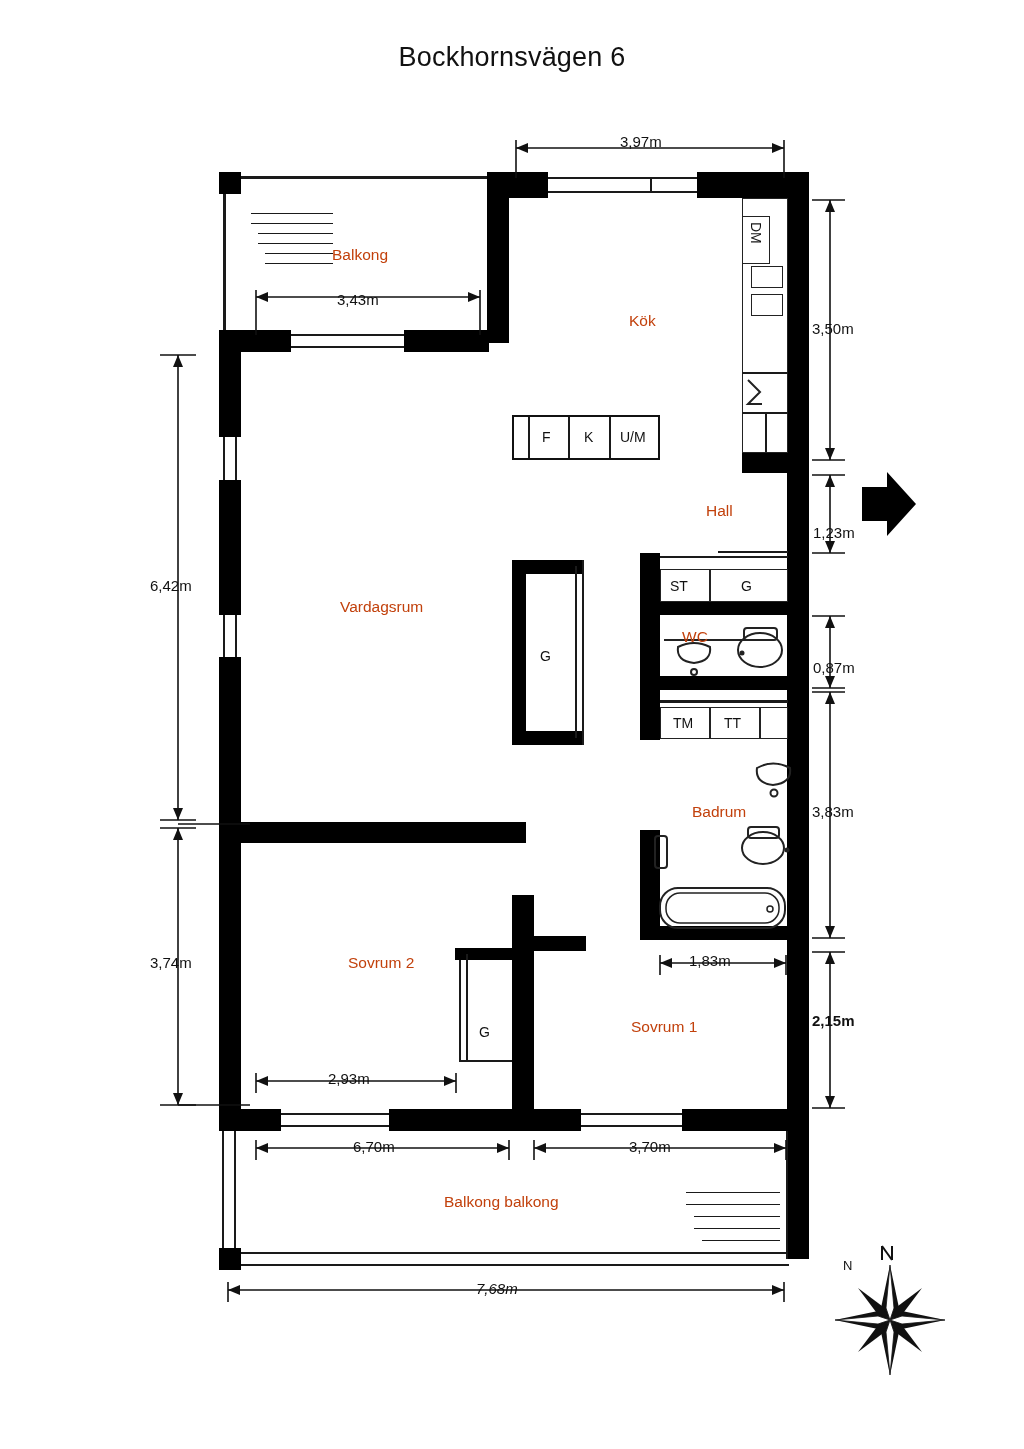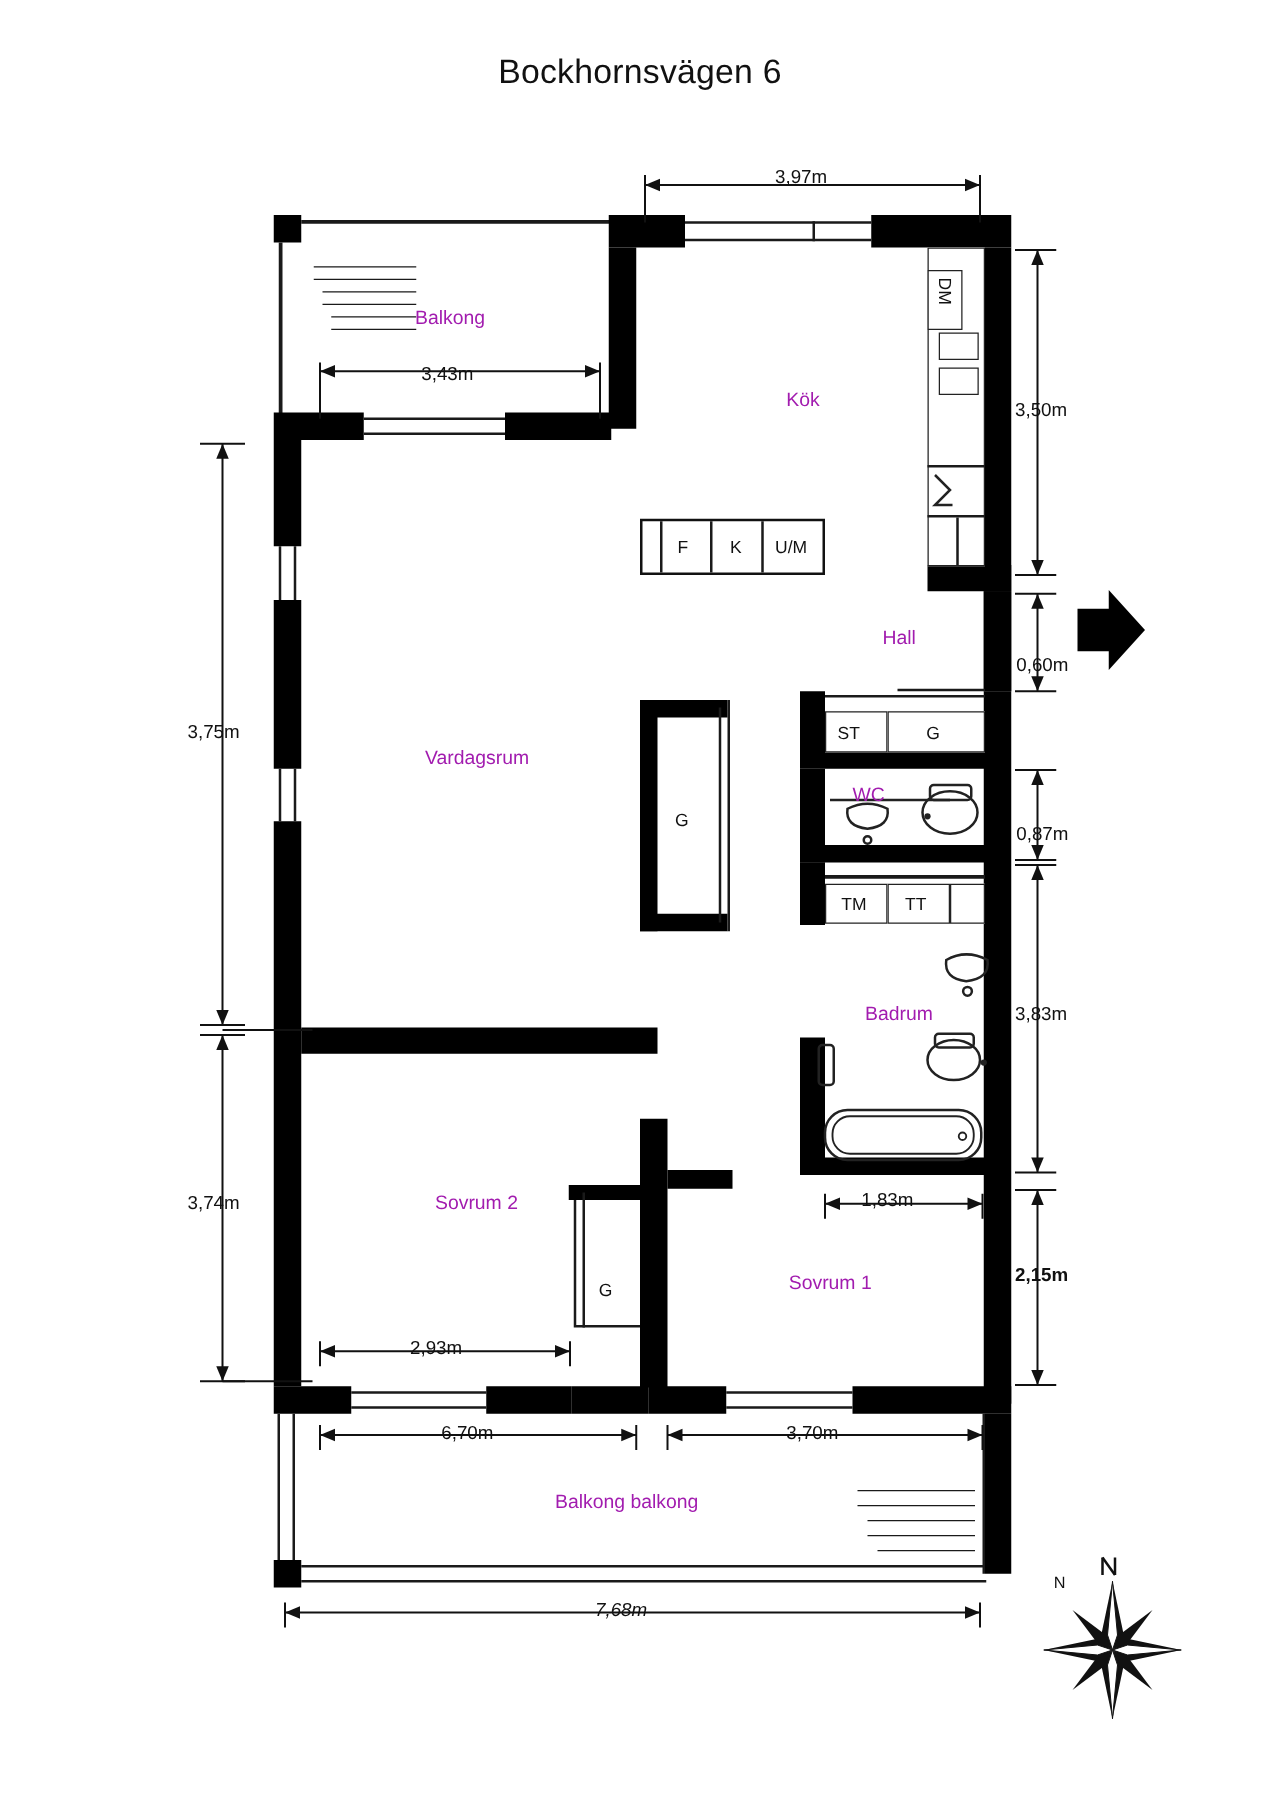--- a/index.html
+++ b/index.html
@@ -56,7 +56,7 @@
   .label {
     position: absolute;
     font-size: 15.5px;
-    color: #a21caf;
+    color: #c2410c;
     white-space: nowrap;
   }
   .dim {

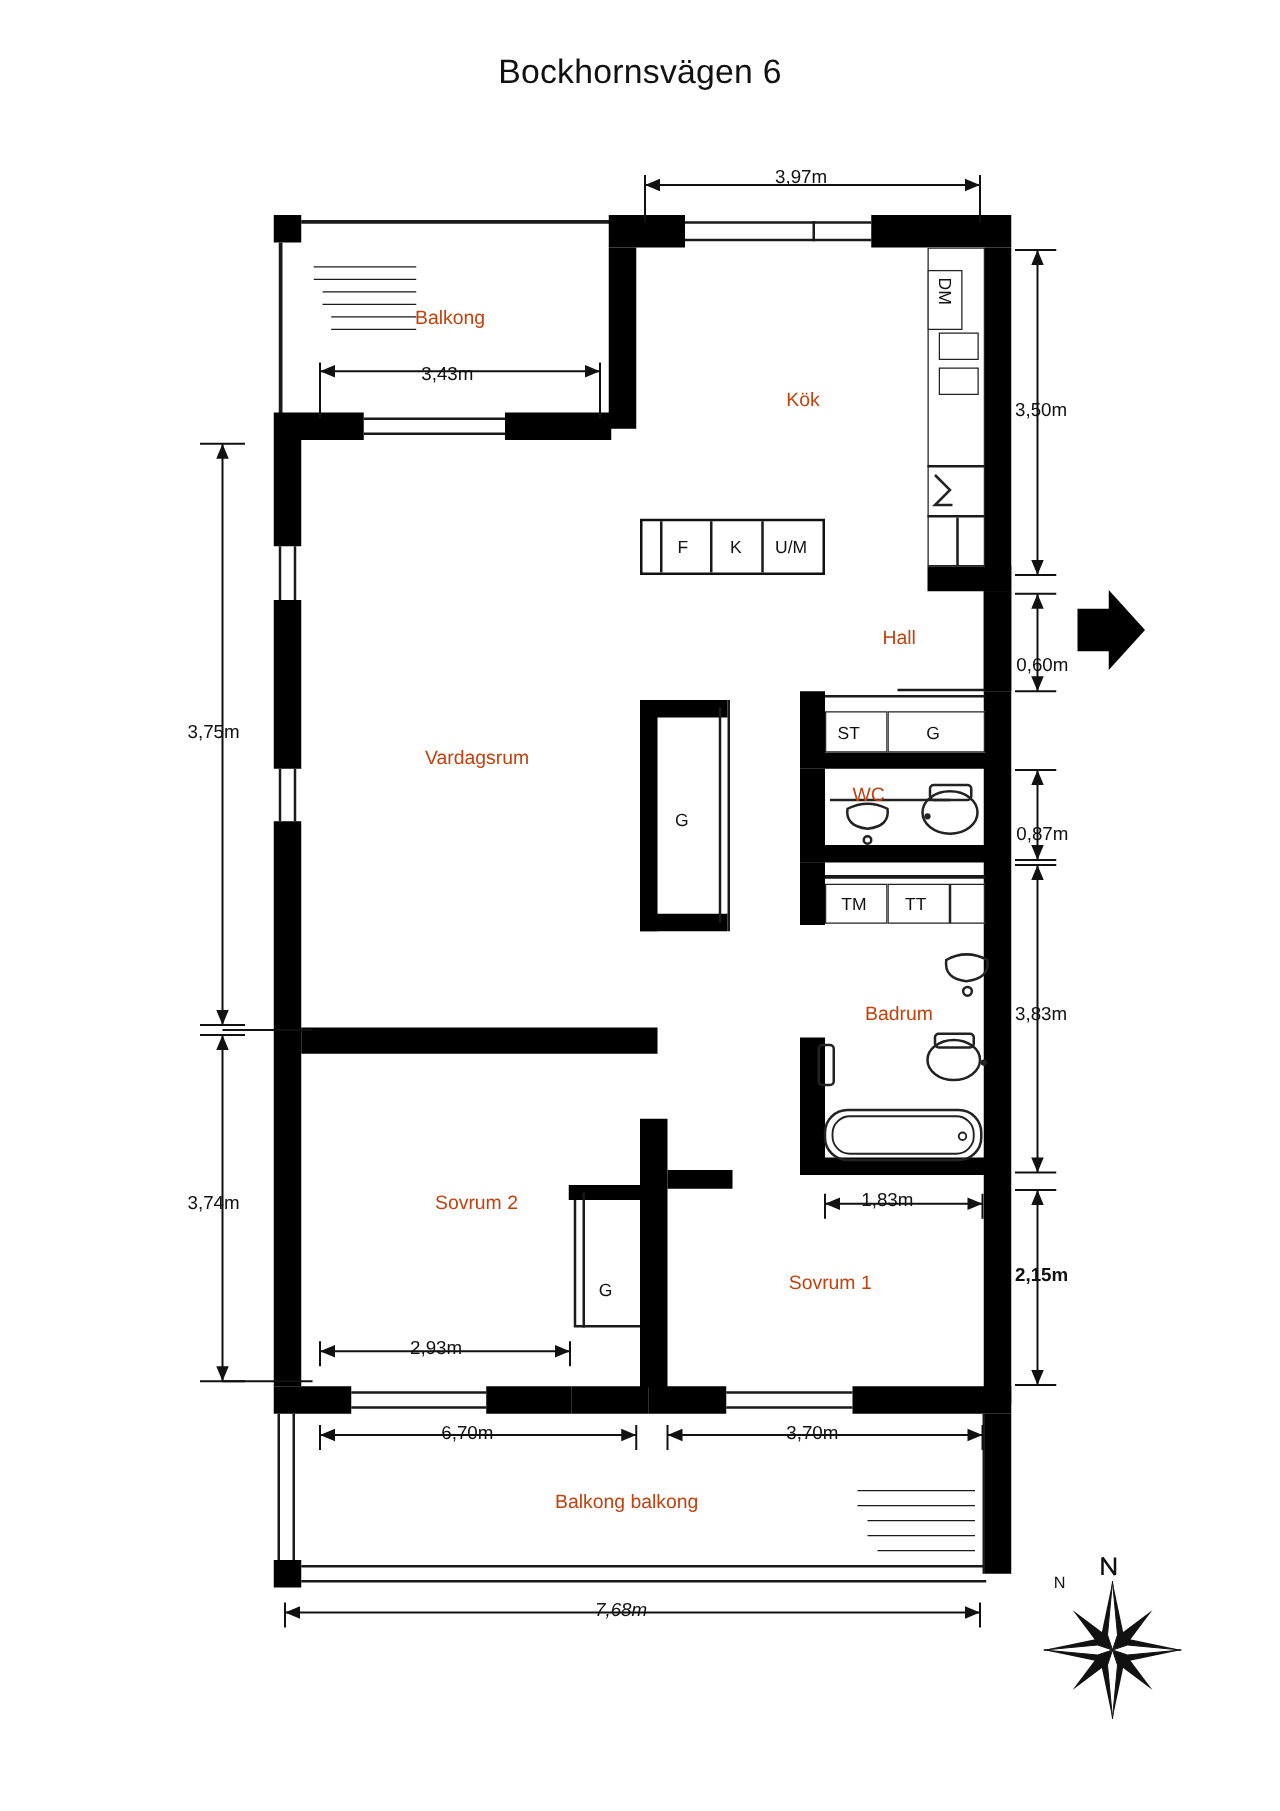--- a/index.html
+++ b/index.html
@@ -366,7 +366,7 @@
   <div class="dim" style="left:620px; top:133px;">3,97m</div>
   <div class="dim" style="left:337px; top:291px;">3,43m</div>
   <div class="dim" style="left:812px; top:320px;">3,50m</div>
-  <div class="dim" style="left:813px; top:524px;">0,60m</div>
+  <div class="dim" style="left:813px; top:524px;">1,23m</div>
   <div class="dim" style="left:813px; top:659px;">0,87m</div>
   <div class="dim" style="left:150px; top:577px;">3,75m</div>
   <div class="dim" style="left:812px; top:803px;">3,83m</div>

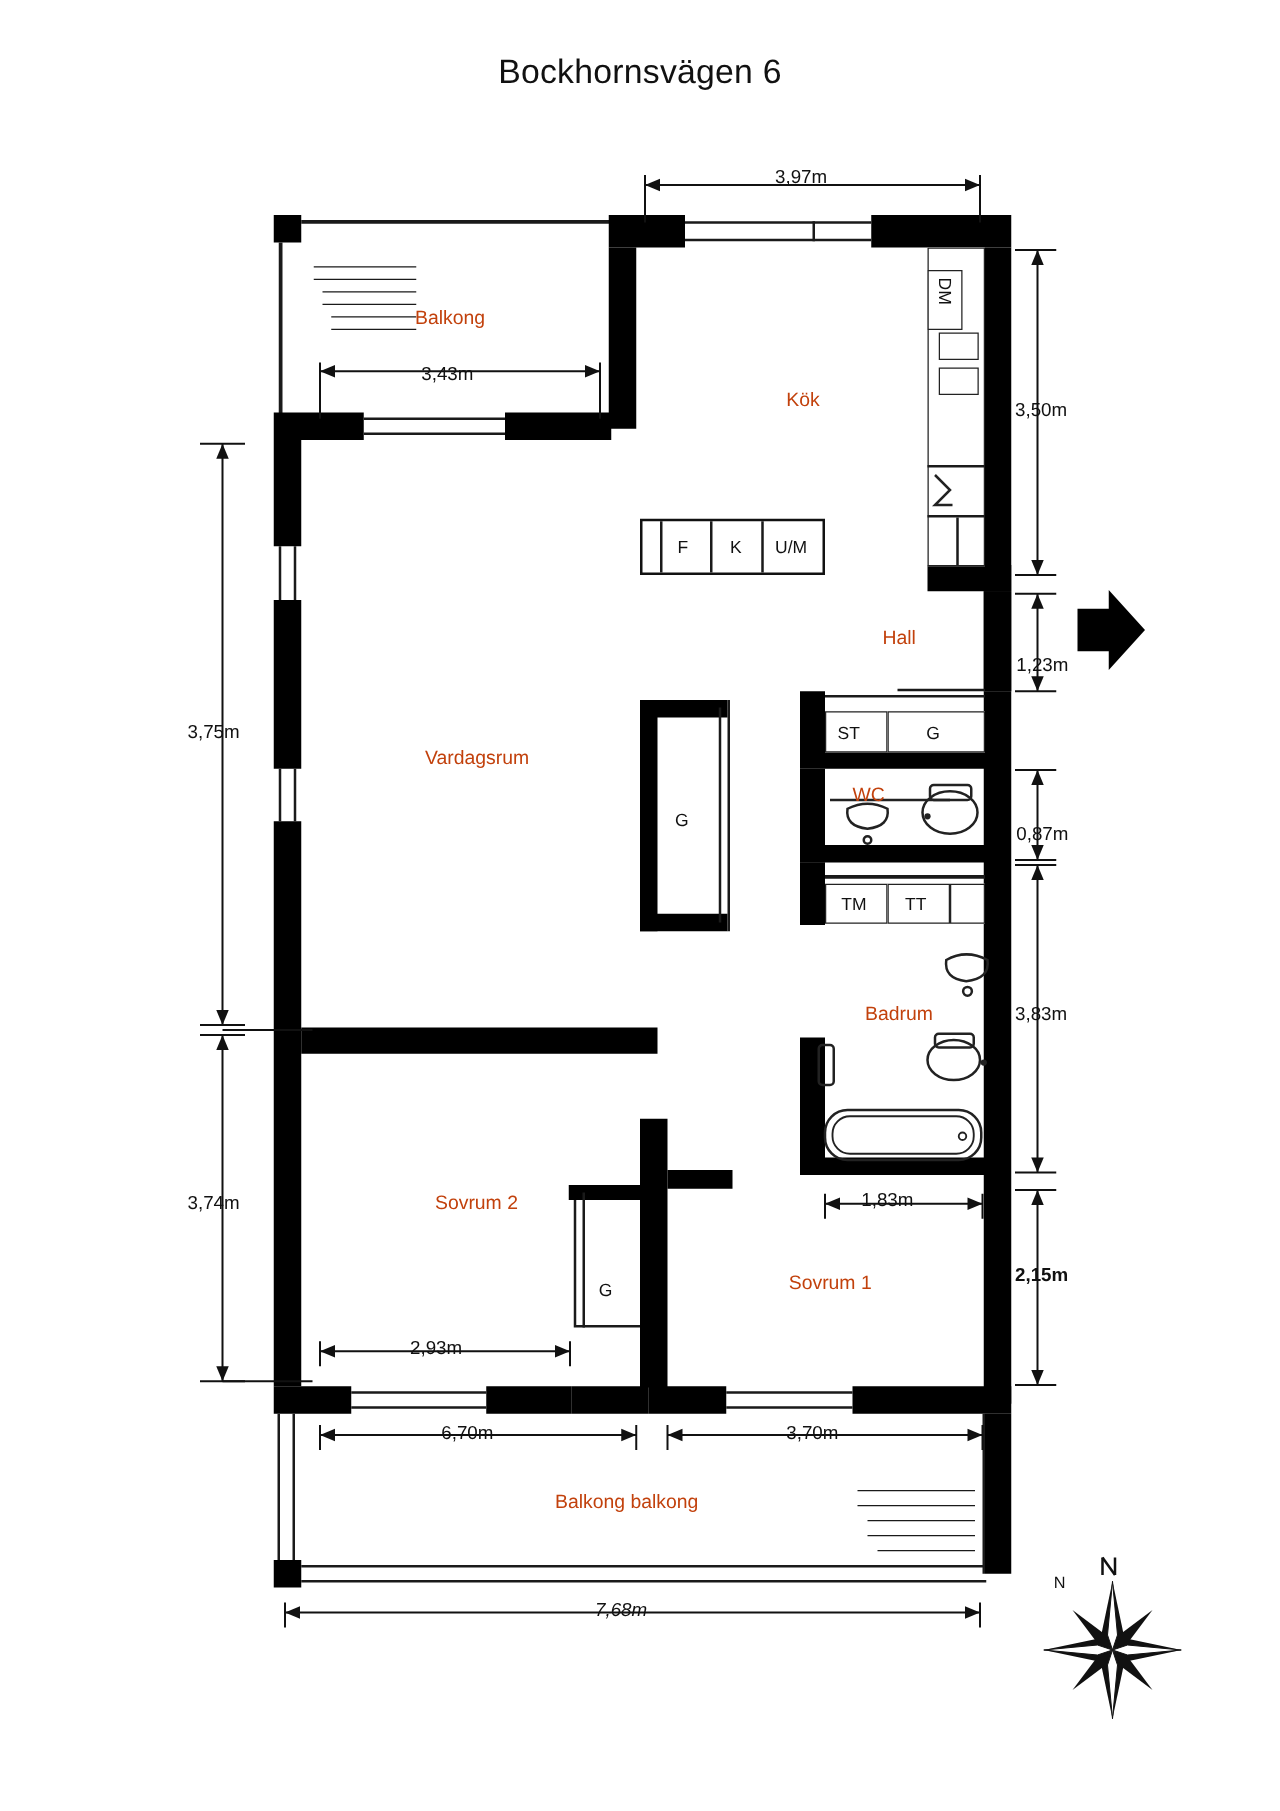--- a/index.html
+++ b/index.html
@@ -368,7 +368,7 @@
   <div class="dim" style="left:812px; top:320px;">3,50m</div>
   <div class="dim" style="left:813px; top:524px;">1,23m</div>
   <div class="dim" style="left:813px; top:659px;">0,87m</div>
-  <div class="dim" style="left:150px; top:577px;">3,75m</div>
+  <div class="dim" style="left:150px; top:577px;">6,42m</div>
   <div class="dim" style="left:812px; top:803px;">3,83m</div>
   <div class="dim" style="left:150px; top:954px;">3,74m</div>
   <div class="dim" style="left:812px; top:1012px;font-weight:bold;">2,15m</div>

